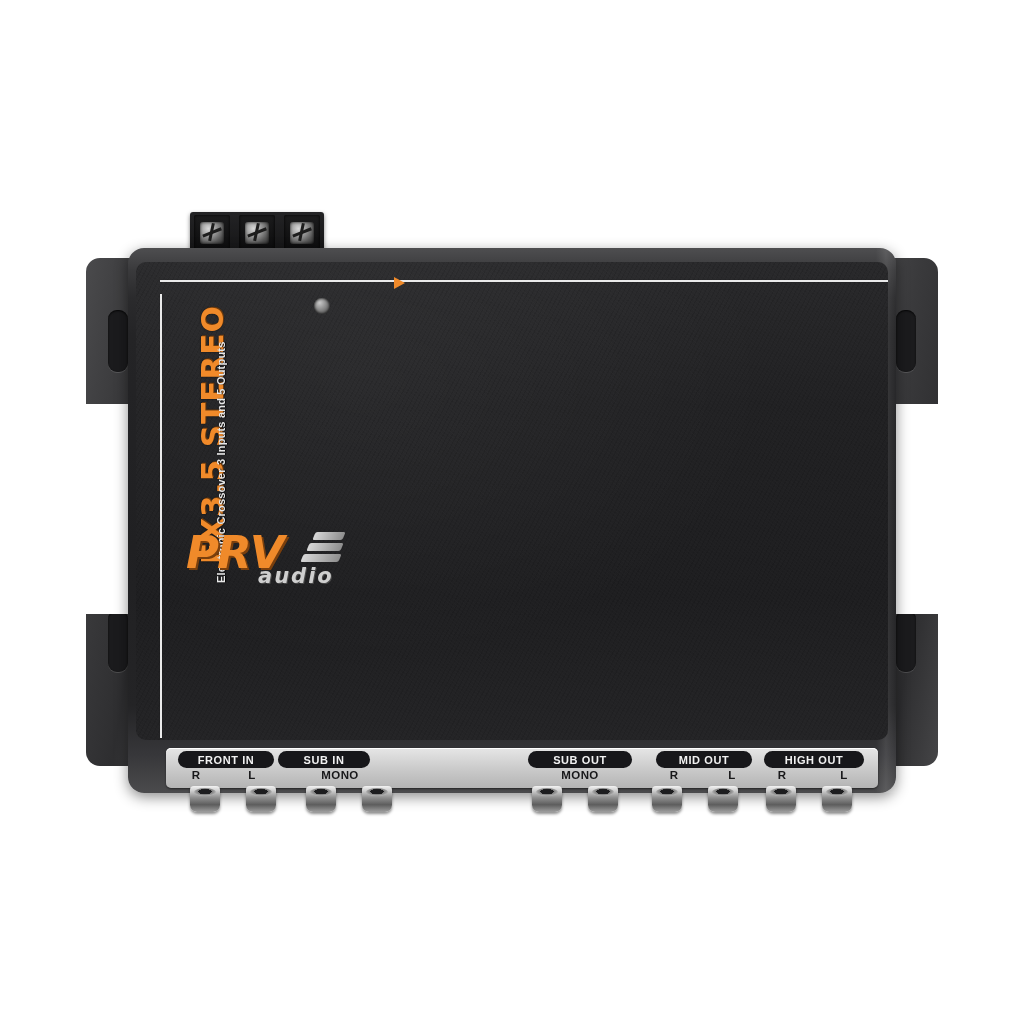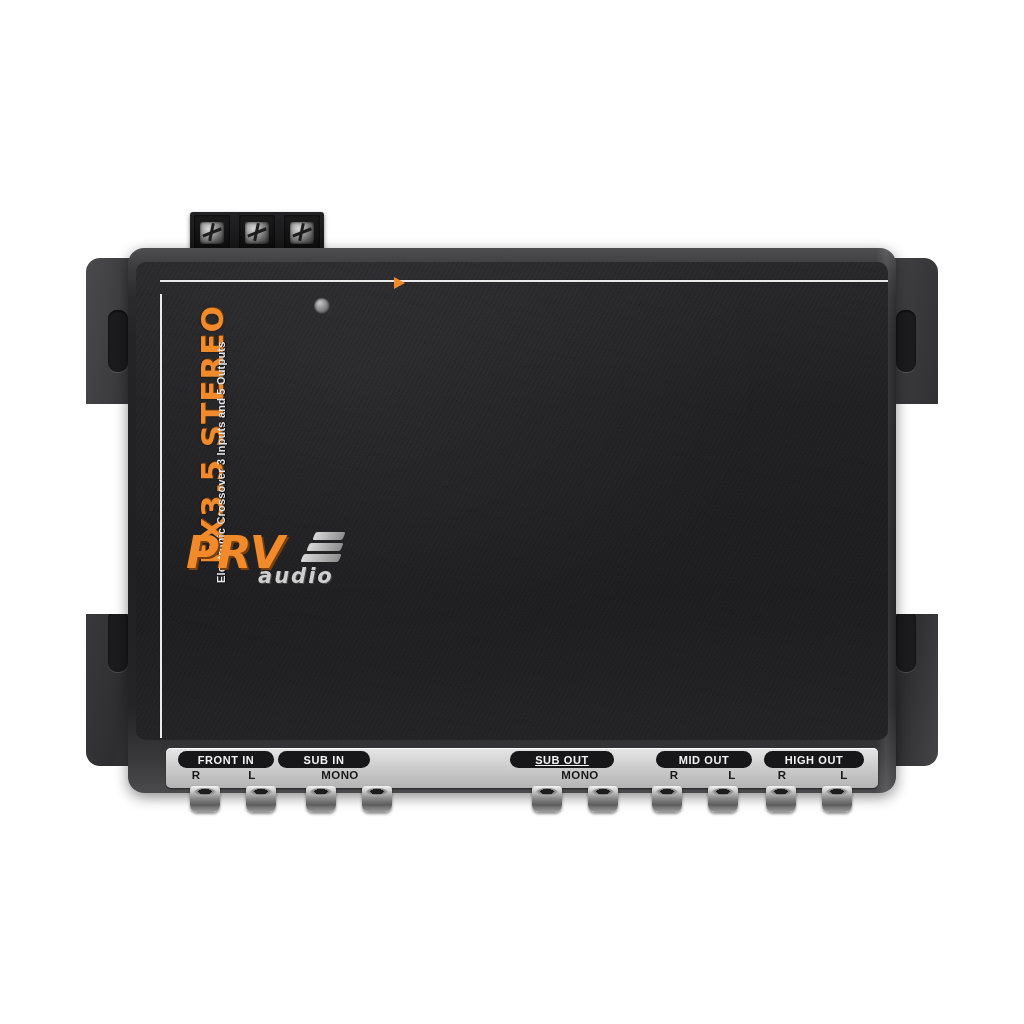--- a/index.html
+++ b/index.html
@@ -182,7 +182,7 @@
     <div class="iopill" style="left:112px;width:92px;">SUB IN</div>
     <div class="iosub" style="left:128px;width:92px;">MONO</div>
 
-    <div class="iopill" style="left:344px;width:104px;text-decoration:underline;">SUB  OUT</div>
+    <div class="iopill" style="left:362px;width:104px;">SUB  OUT</div>
     <div class="iosub" style="left:362px;width:104px;">MONO</div>
 
     <div class="iopill" style="left:490px;width:96px;">MID OUT</div>

